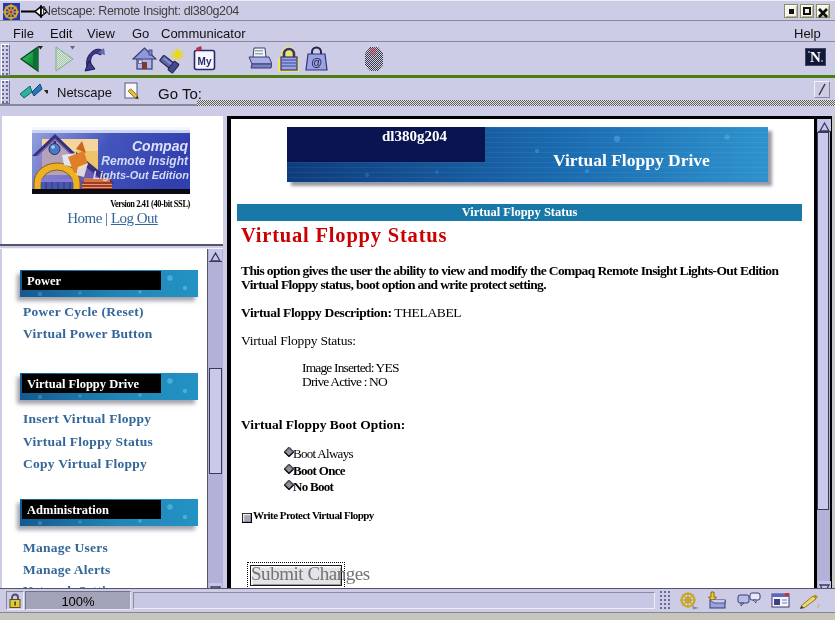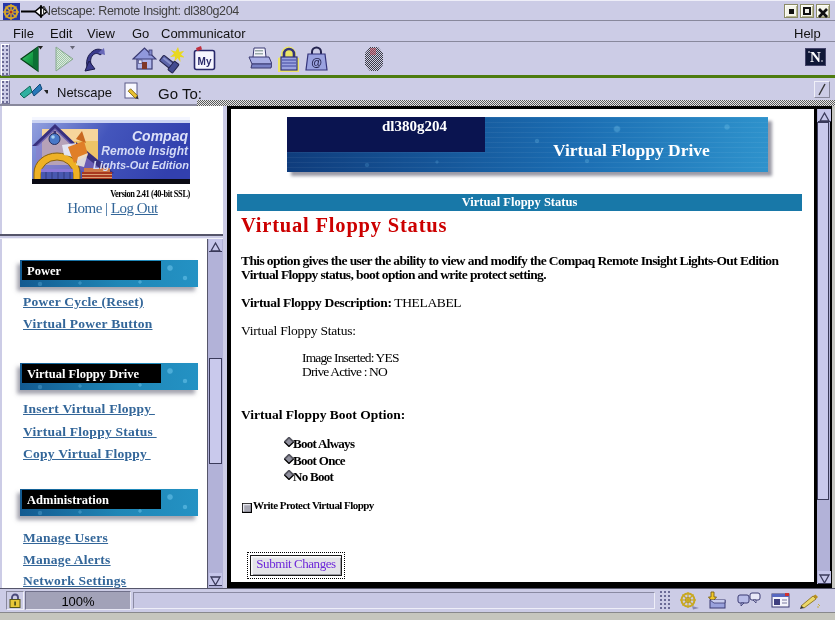--- a/index.html
+++ b/index.html
@@ -183,7 +183,7 @@
   <div class="abs" style="left:0px;top:25px;width:197px;height:2px;background:#88889c"></div>
 </div>
 
-<div class="abs" style="left:0;top:106px;width:783px;height:482px;background:#cccce6">
+<div class="abs" style="left:0;top:116px;width:783px;height:482px;background:#cccce6">
 
   <div class="abs" style="left:2px;top:0;width:221px;height:128px;background:#fff">
 

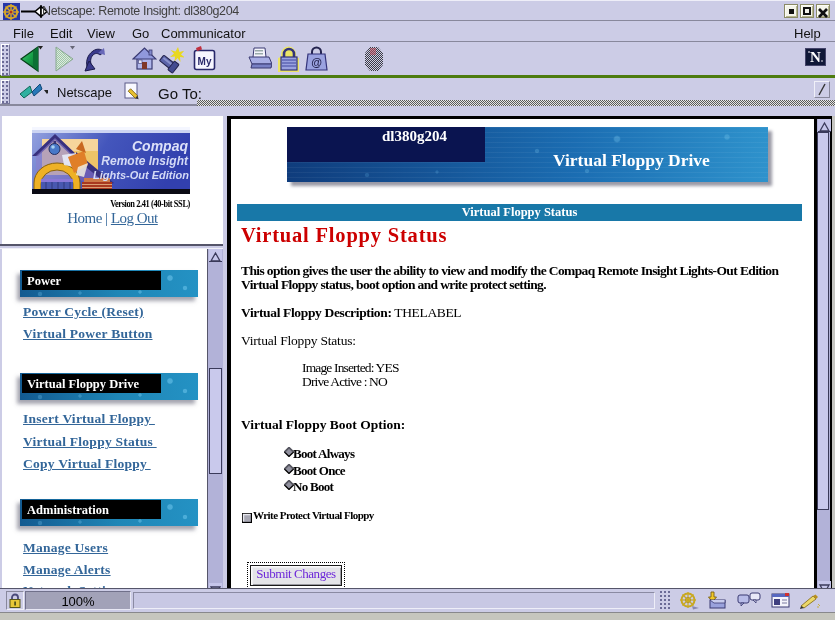--- a/index.html
+++ b/index.html
@@ -7,7 +7,7 @@
 .serif{font-family:"Liberation Serif",serif}
 .grip{background:#cccce6 radial-gradient(circle at 1px 1px,#6a6a96 0.8px,transparent 1.2px);background-size:4px 4px;border:1px solid #fff;border-right-color:#77779a;border-bottom-color:#77779a;width:9px}
 .chkr{background-image:repeating-conic-gradient(#5a5a5a 0% 25%, #e6e6e6 0% 50%);background-size:2px 2px}
-a{text-decoration:underline}
+a{}
 </style></head>
 <body>
 

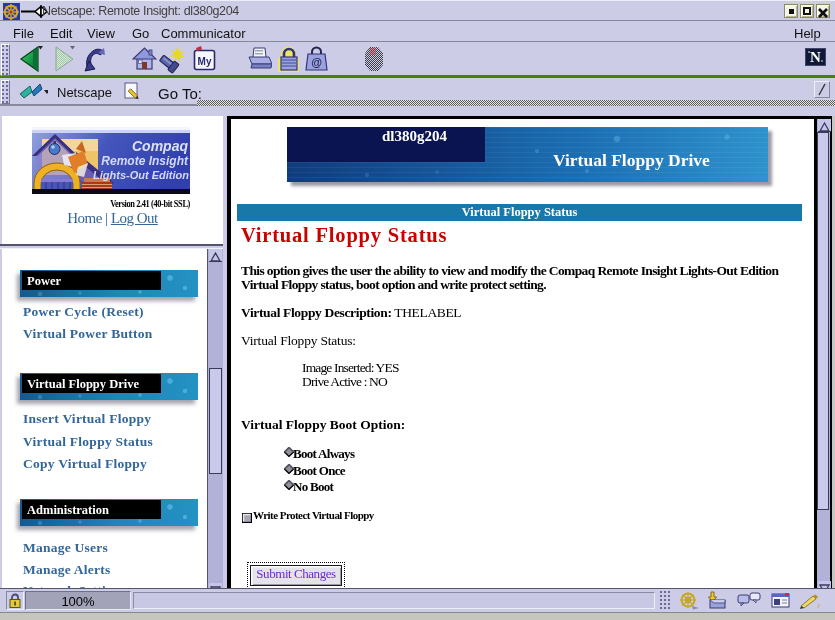--- a/index.html
+++ b/index.html
@@ -310,7 +310,7 @@
         <path d="M5,0.5 L9.5,5 L5,9.5 L0.5,5 z" fill="#90909e" stroke="#000" stroke-width="1.3"></path>
         <path d="M0.5,5 L5,0.5 L9.5,5" fill="none" stroke="#60606c" stroke-width="1.4"></path>
       </svg>
-    <div class="abs serif" style="left:62px;top:327px;font-weight:bold;font-size:13px;letter-spacing:-0.7px">Boot Always</div>
+    <div class="abs serif" style="left:62px;top:327px;font-weight:normal;font-size:13px;letter-spacing:-0.7px">Boot Always</div>
     <svg class="abs" style="left:53px;top:345px" width="10" height="10" viewBox="0 0 10 10">
         <path d="M5,0.5 L9.5,5 L5,9.5 L0.5,5 z" fill="#90909e" stroke="#000" stroke-width="1.3"></path>
         <path d="M0.5,5 L5,0.5 L9.5,5" fill="none" stroke="#60606c" stroke-width="1.4"></path>

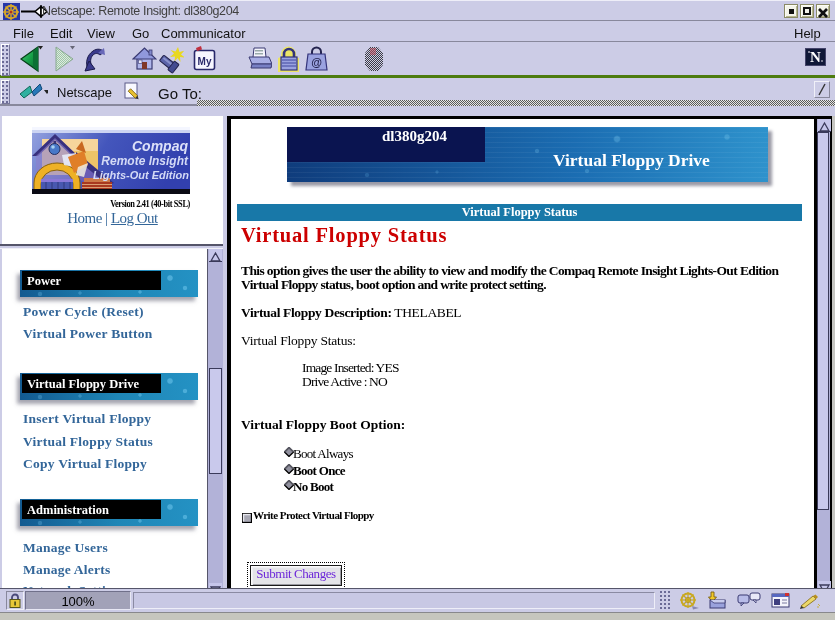--- a/index.html
+++ b/index.html
@@ -419,7 +419,7 @@
 .navlnk{position:absolute;font-family:"Liberation Serif";font-weight:bold;font-size:13.5px;letter-spacing:0.25px;color:#336699;white-space:nowrap}
 .sbarrow{position:absolute;left:1px;width:13px;height:12px;background:#c6c6ea;box-shadow:0 1px 0 #3a3a5a}
 .btn{border:1px dotted #000;padding:2px}
-.btnface{width:100%;height:100%;background:#e4e4e8;border:1px solid #1a1a1a;box-shadow:inset 1px 1px 0 #fafafa,inset 2px 2px 0 #f0f0f4,inset -1px -1px 0 #9a9aa2;font-family:"Liberation Serif";font-size:13px;letter-spacing:-0.45px;color:#6d28d9;text-align:center;line-height:15px;white-space:nowrap}
+.btnface{width:100%;height:100%;background:#e4e4e8;border:1px solid #1a1a1a;box-shadow:inset 1px 1px 0 #fafafa,inset 2px 2px 0 #f0f0f4,inset -1px -1px 0 #9a9aa2;font-family:"Liberation Serif";font-size:19px;letter-spacing:-0.45px;color:#737373;text-align:center;line-height:15px;white-space:nowrap}
 </style>
 
 </body></html>

